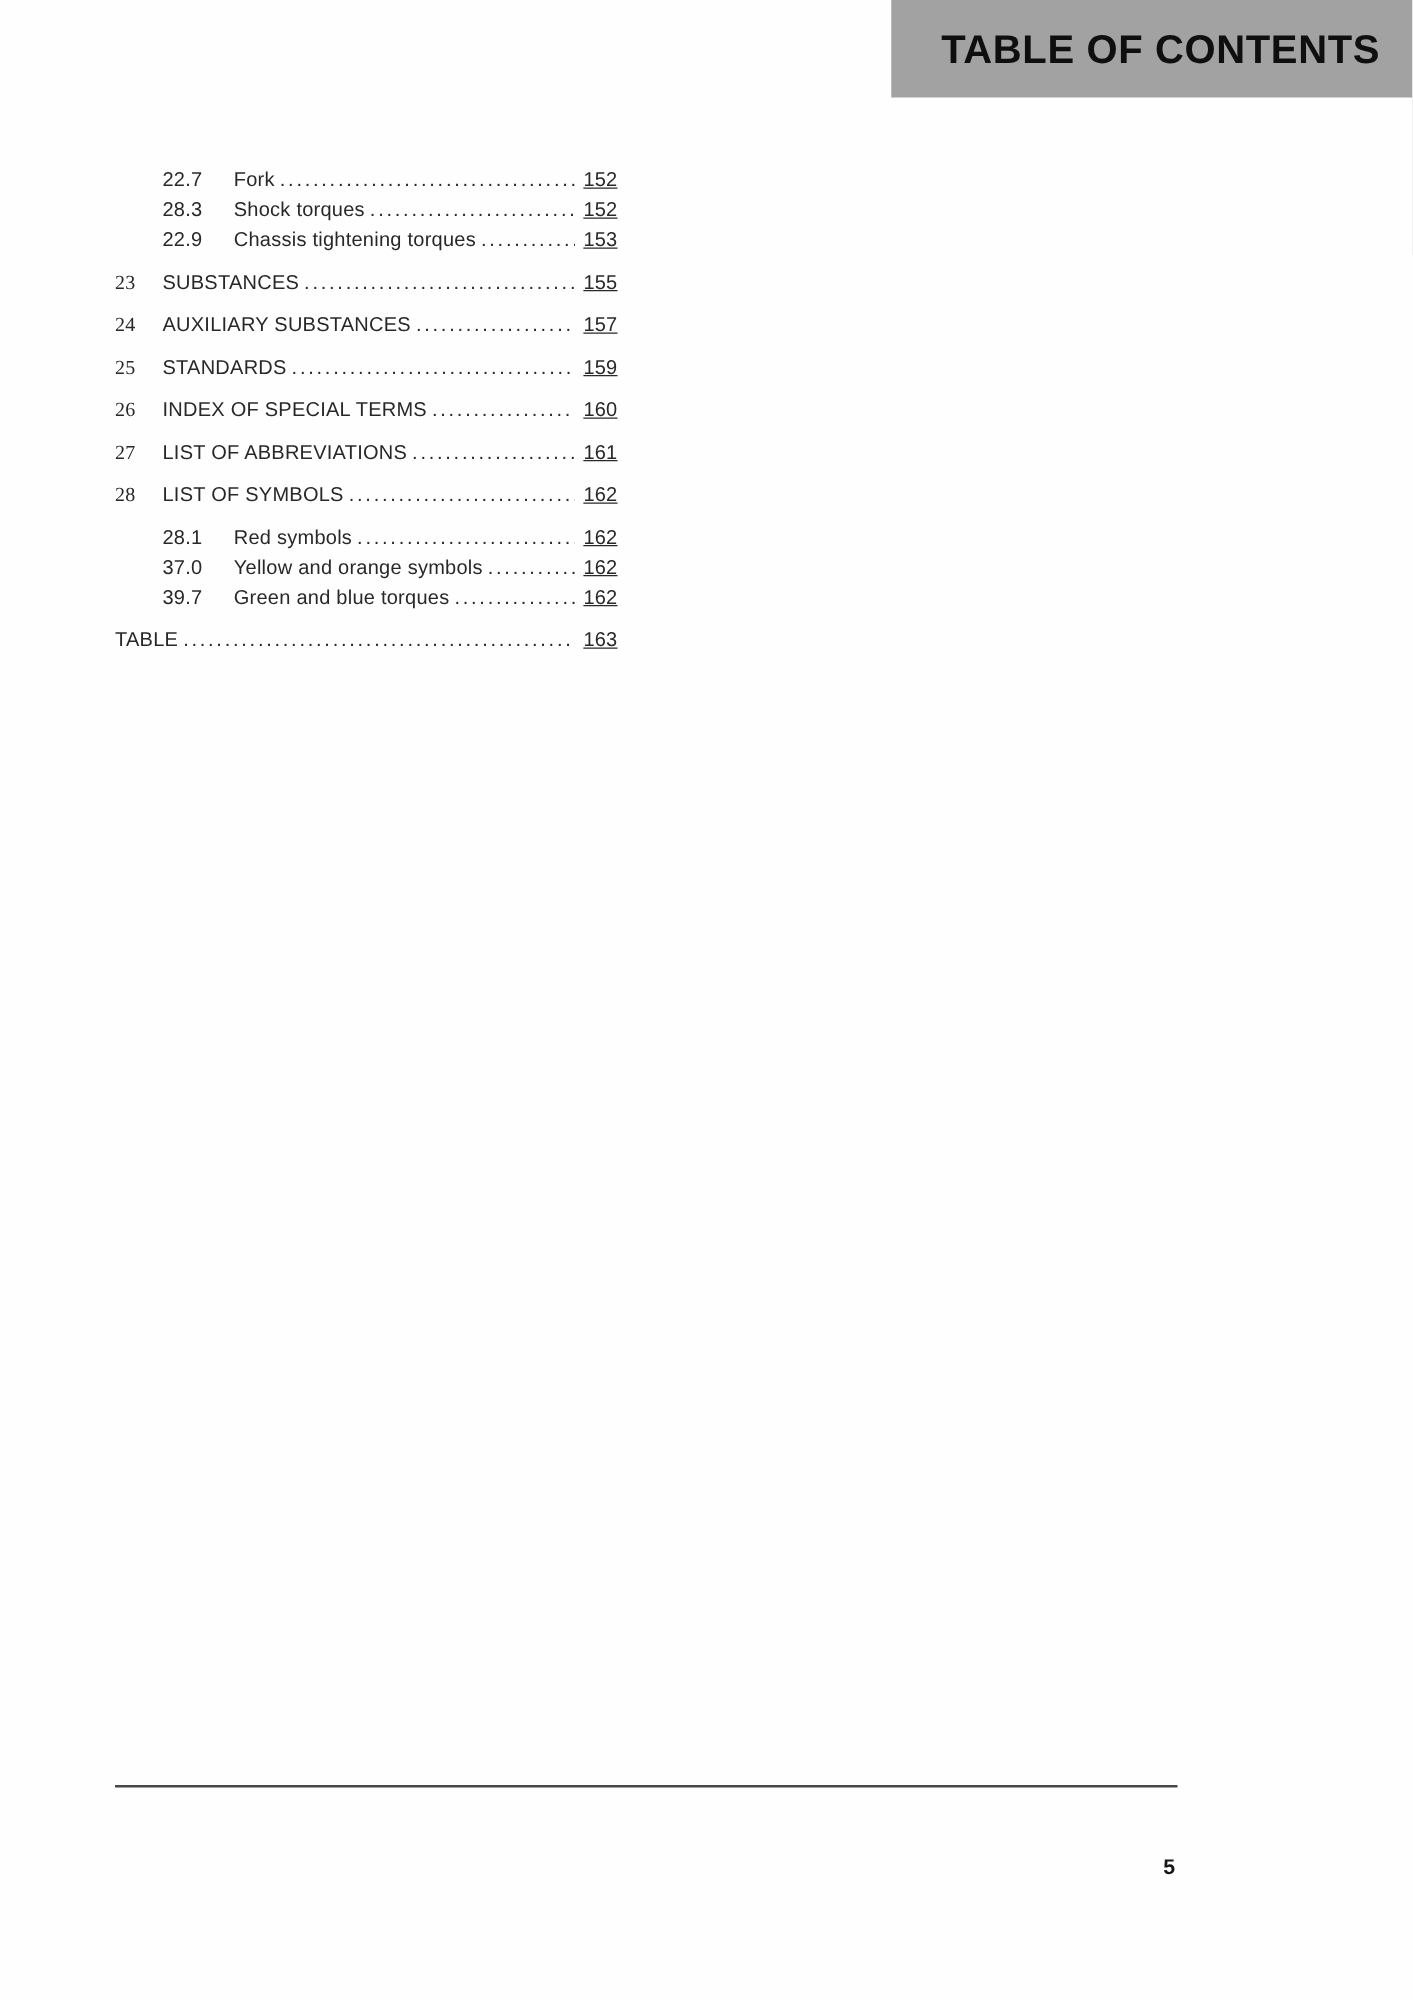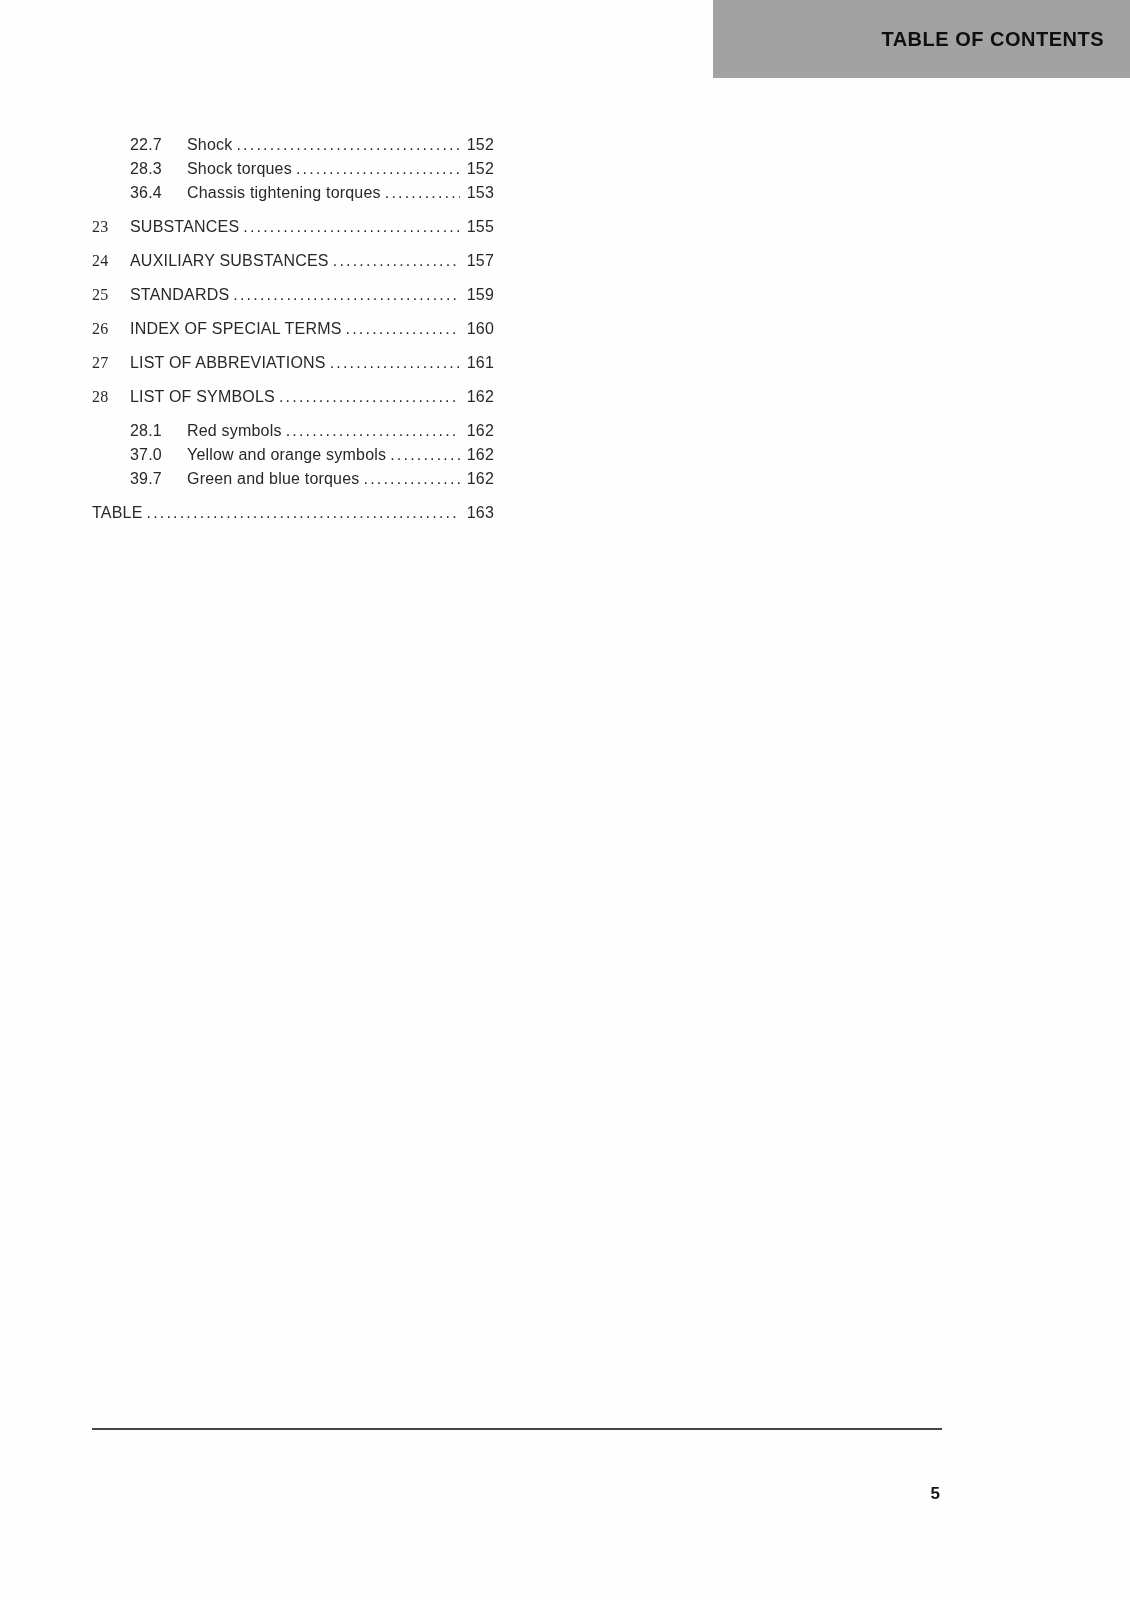--- a/index.html
+++ b/index.html
@@ -27,7 +27,7 @@
     padding-right: 26px;
   }
   .header-title {
-    font-size: 20px;
+    font-size: 32px;
     font-weight: bold;
     color: #0f0f0f;
     letter-spacing: 0.5px;

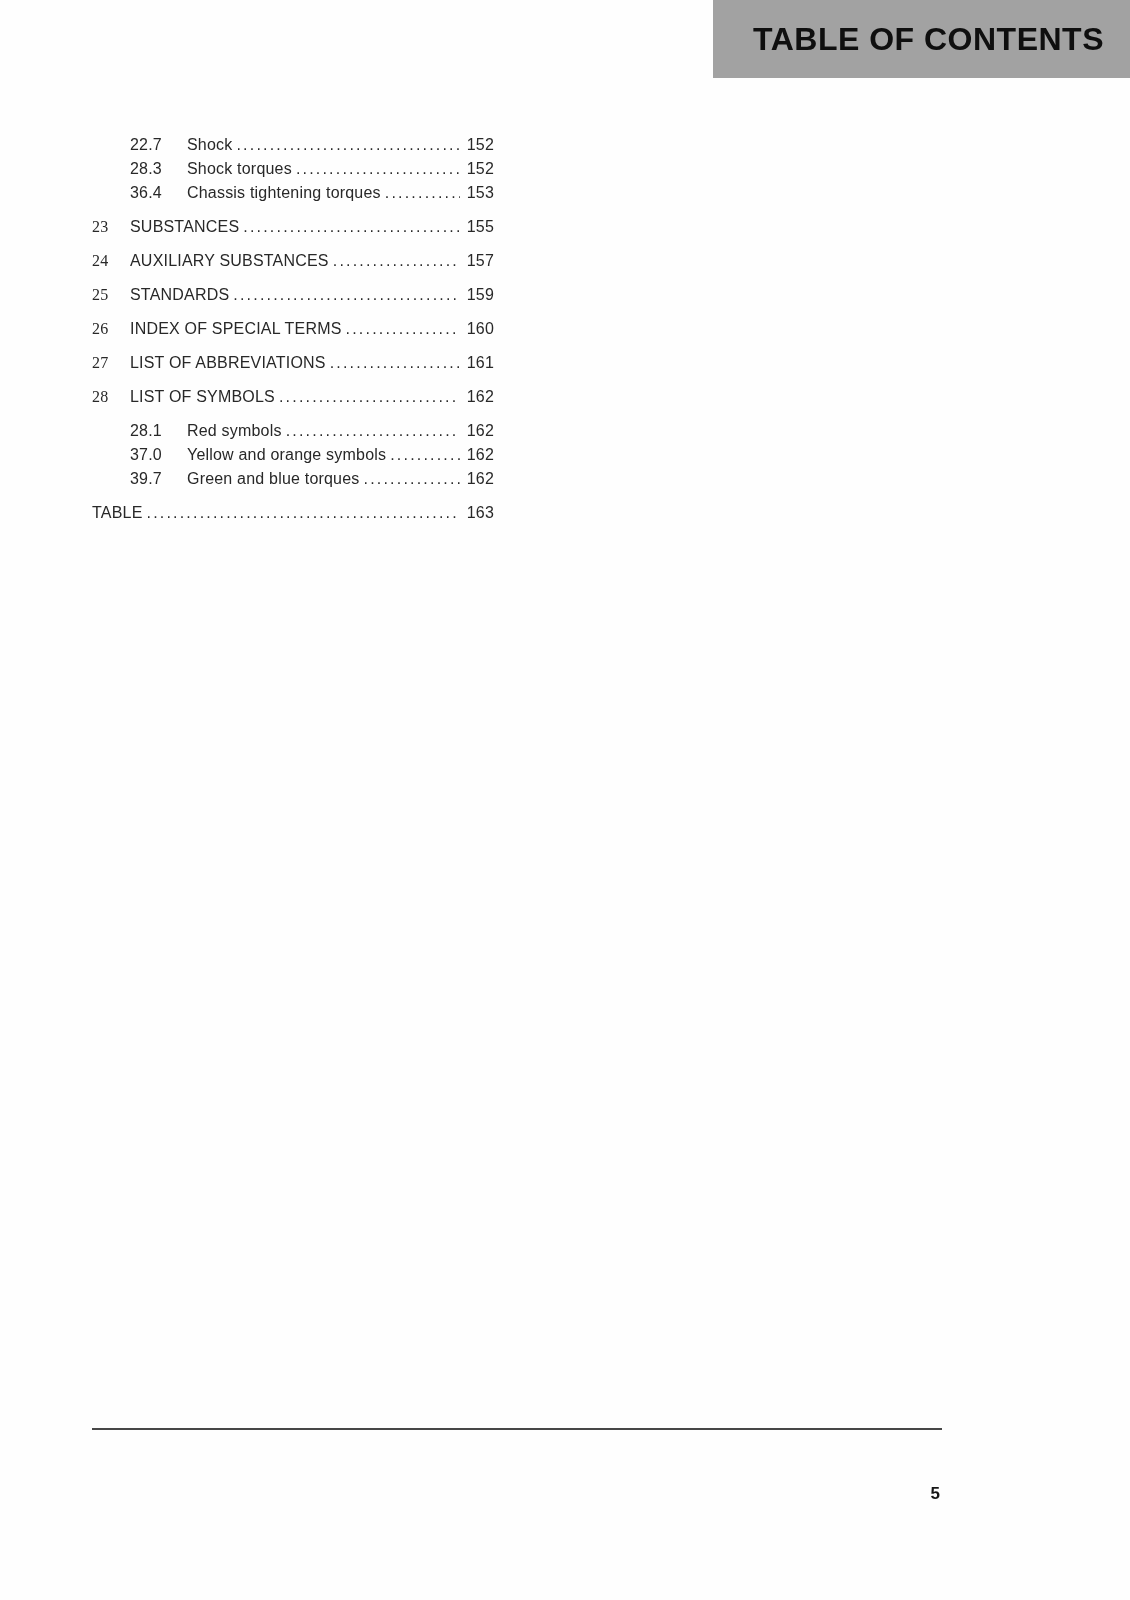--- a/index.html
+++ b/index.html
@@ -102,7 +102,7 @@
   <div class="toc">
       <div class="toc-row sub">
       <span class="num">22.7</span>
-      <span class="label">Shock</span>
+      <span class="label">Fork</span>
       <span class="leader">........................................................................................................................</span>
       <span class="page-num">152</span>
     </div>

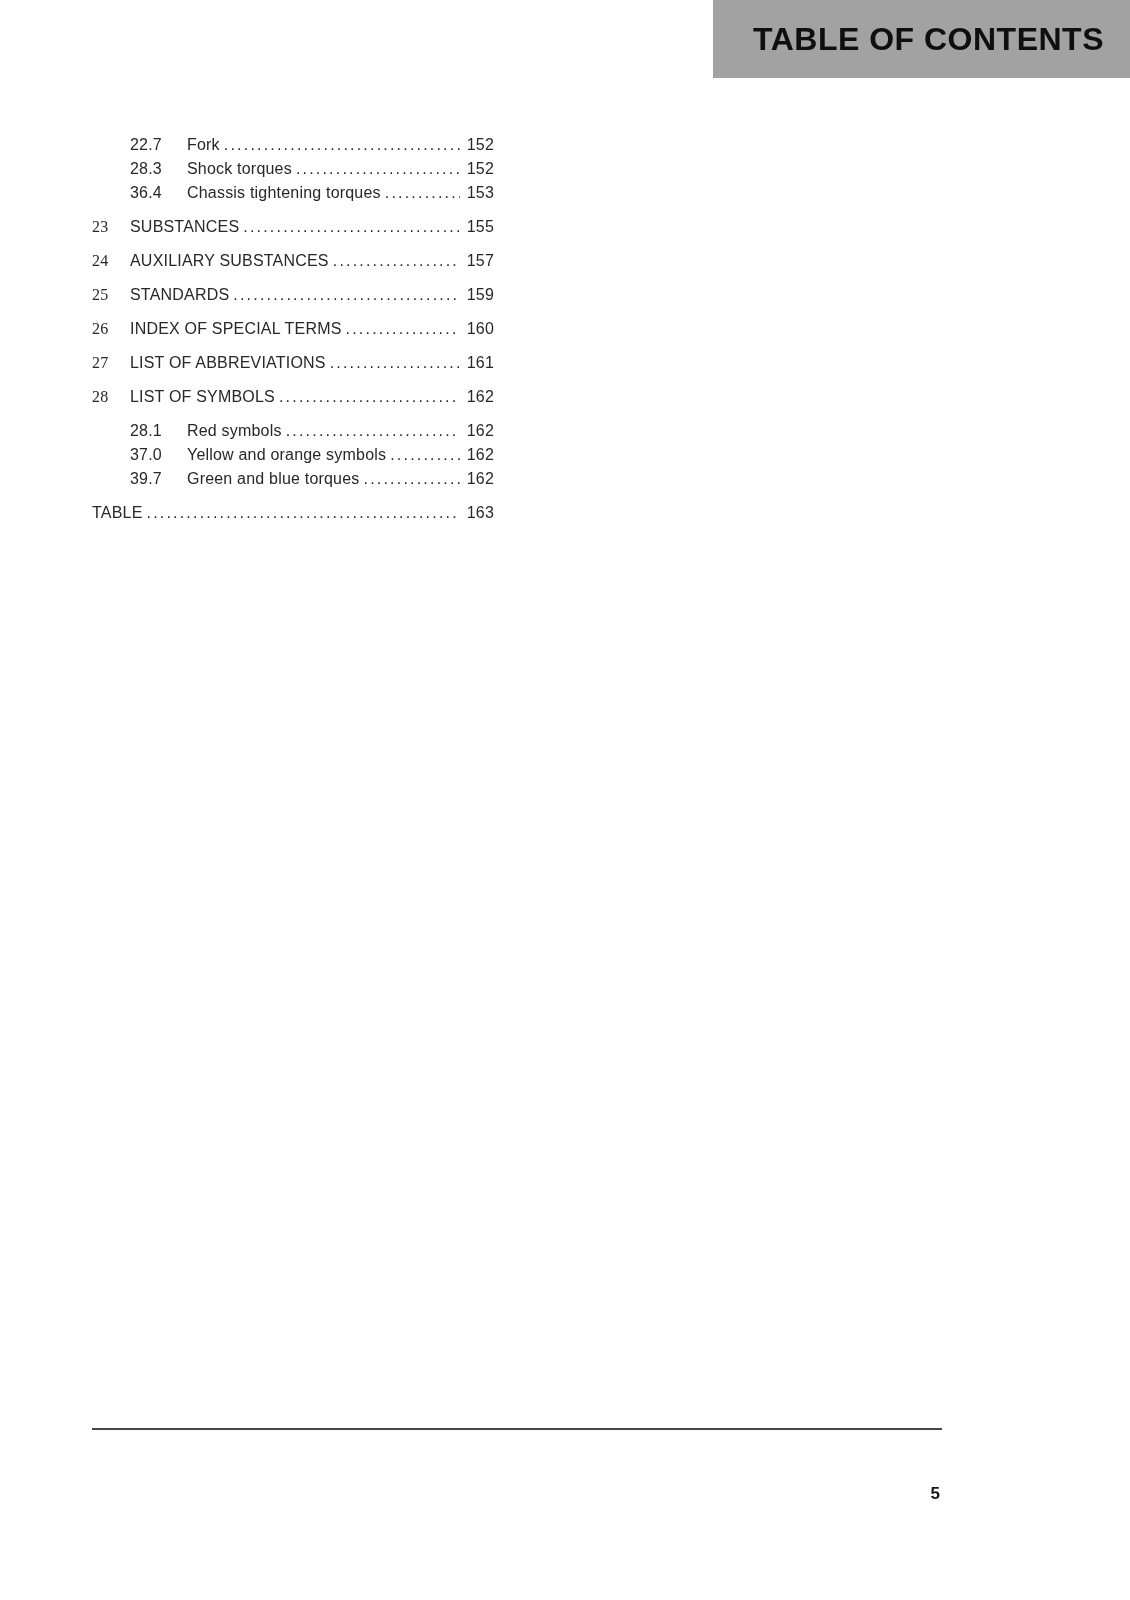--- a/index.html
+++ b/index.html
@@ -71,6 +71,7 @@
     min-width: 32px;
     text-align: right;
     padding-left: 5px;
+    text-decoration: underline;
   }
   
   .footer-rule {

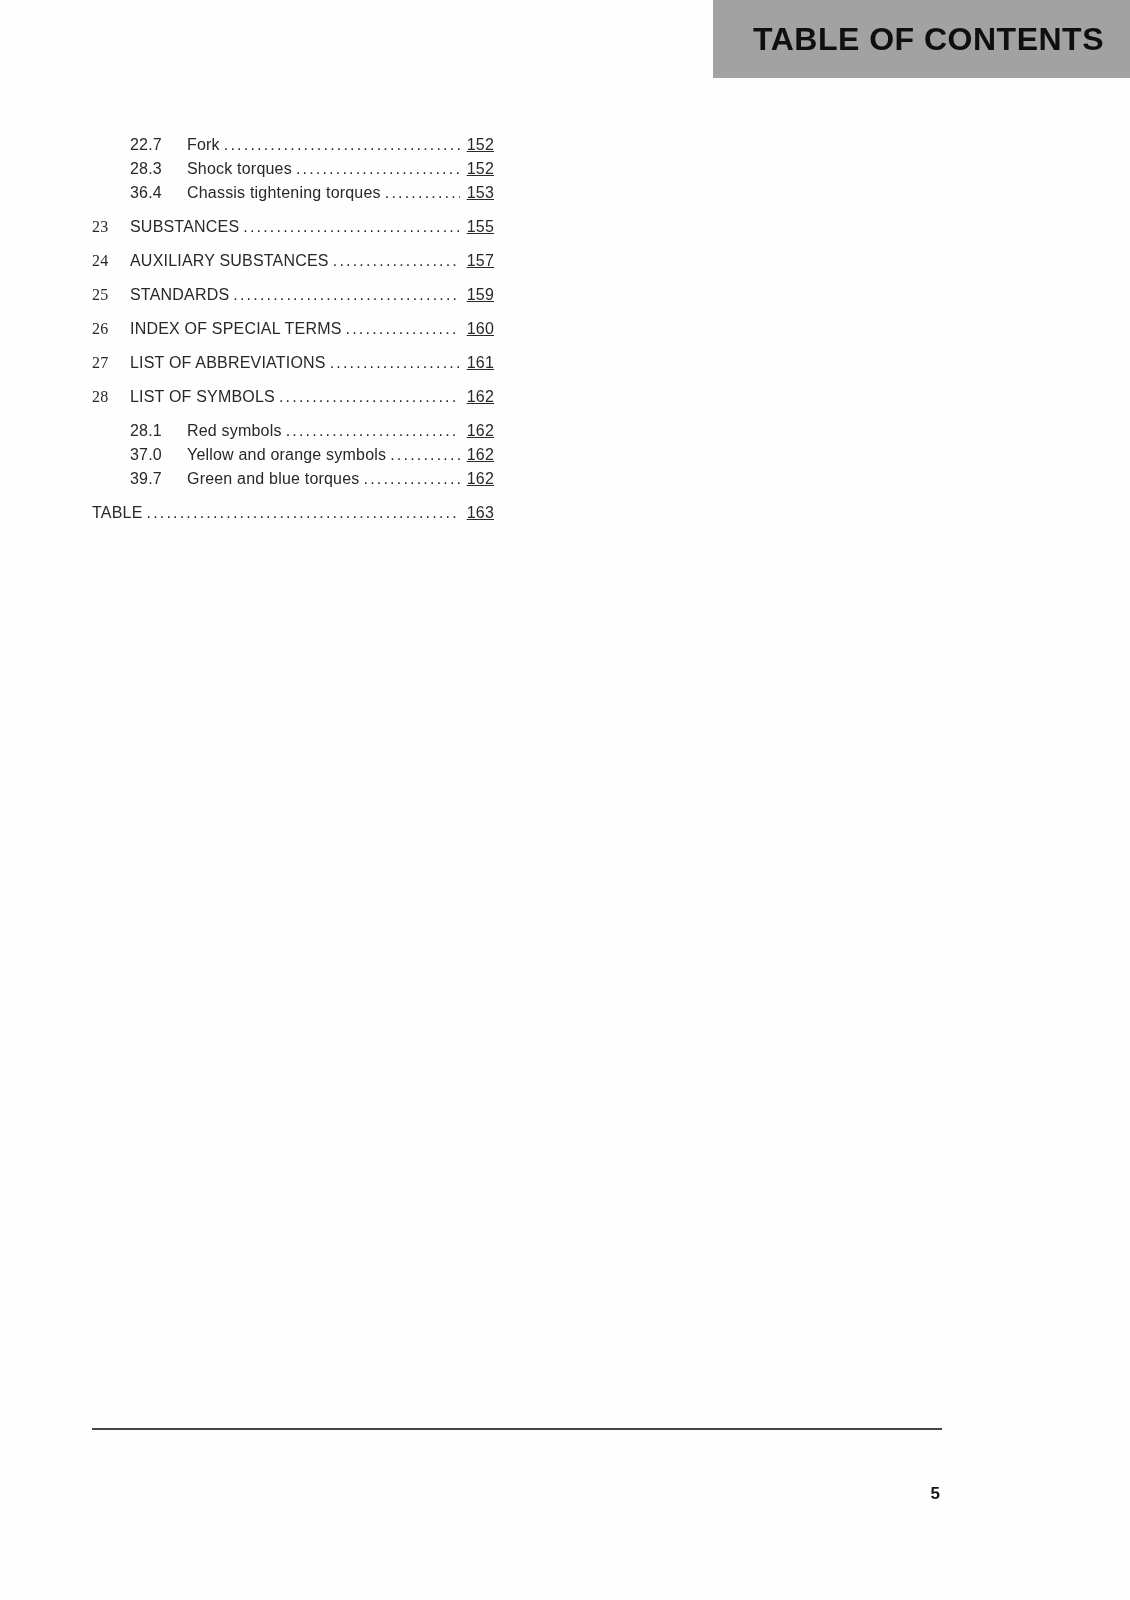--- a/index.html
+++ b/index.html
@@ -114,7 +114,7 @@
       <span class="page-num">152</span>
     </div>
       <div class="toc-row sub">
-      <span class="num">36.4</span>
+      <span class="num">22.9</span>
       <span class="label">Chassis tightening torques</span>
       <span class="leader">........................................................................................................................</span>
       <span class="page-num">153</span>

